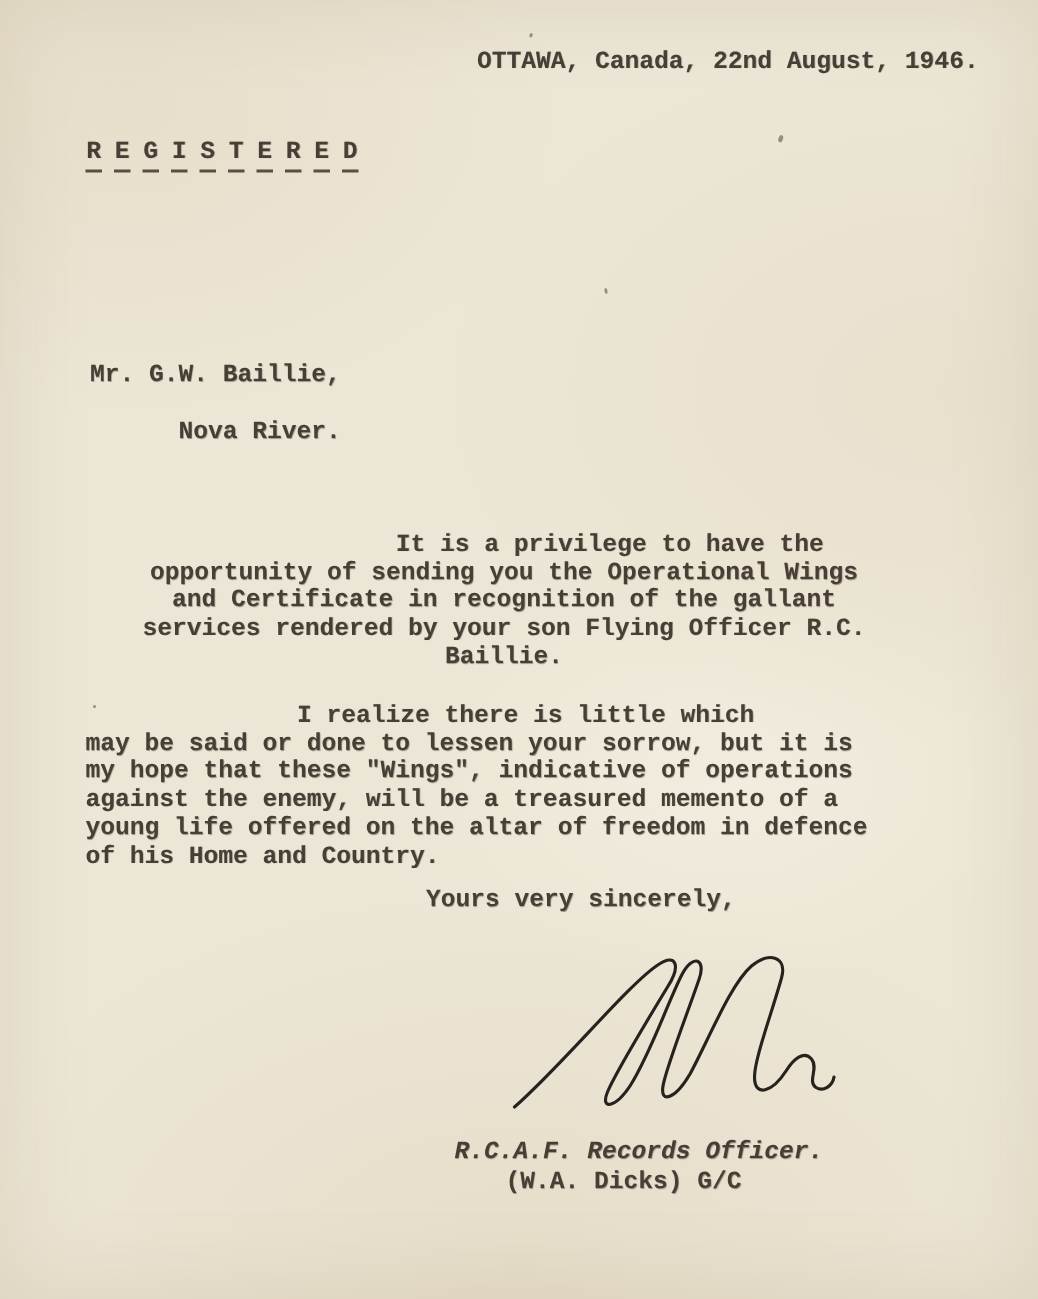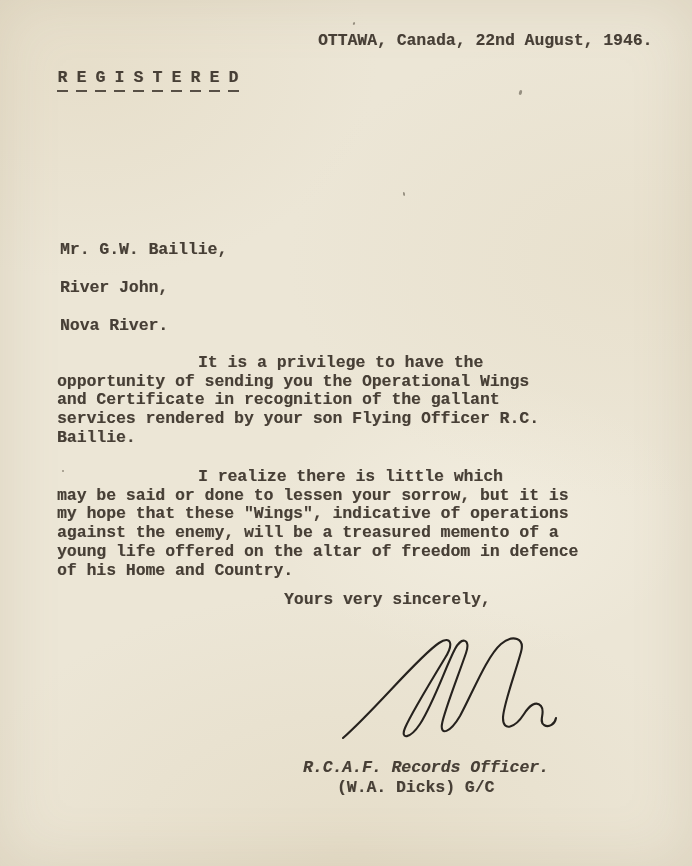--- a/index.html
+++ b/index.html
@@ -30,7 +30,7 @@
   }
   .para{width:558px;text-indent:141px;}
   .addr-line{line-height:19.2px;}
-  .reg{letter-spacing:0;}
+  .reg{letter-spacing:0;margin-top:23px;}
   .reg .ltr{
     display:inline-block;
     width:11px;

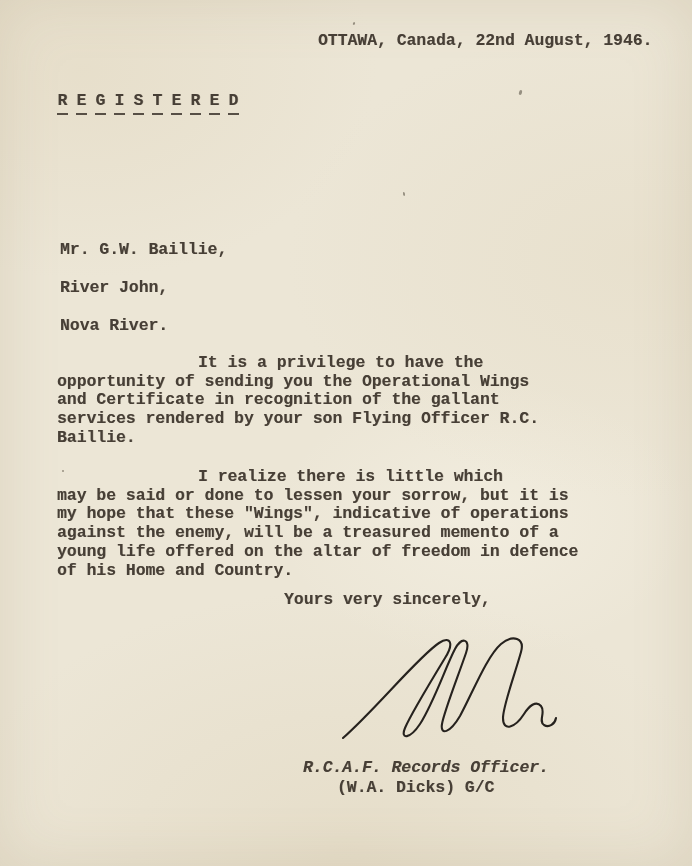--- a/index.html
+++ b/index.html
@@ -56,7 +56,7 @@
 
   <div class="tw reg" style="left:57px;top:69px;"><span class="ltr">R</span><span class="ltr">E</span><span class="ltr">G</span><span class="ltr">I</span><span class="ltr">S</span><span class="ltr">T</span><span class="ltr">E</span><span class="ltr">R</span><span class="ltr">E</span><span class="ltr">D</span></div>
 
-  <div class="tw" style="left:60px;top:221px;">
+  <div class="tw" style="left:60px;top:221px;text-align:right;">
     <div class="addr-line">Mr. G.W. Baillie,</div>
     <div class="addr-line">River John,</div>
     <div class="addr-line">Nova River.</div>

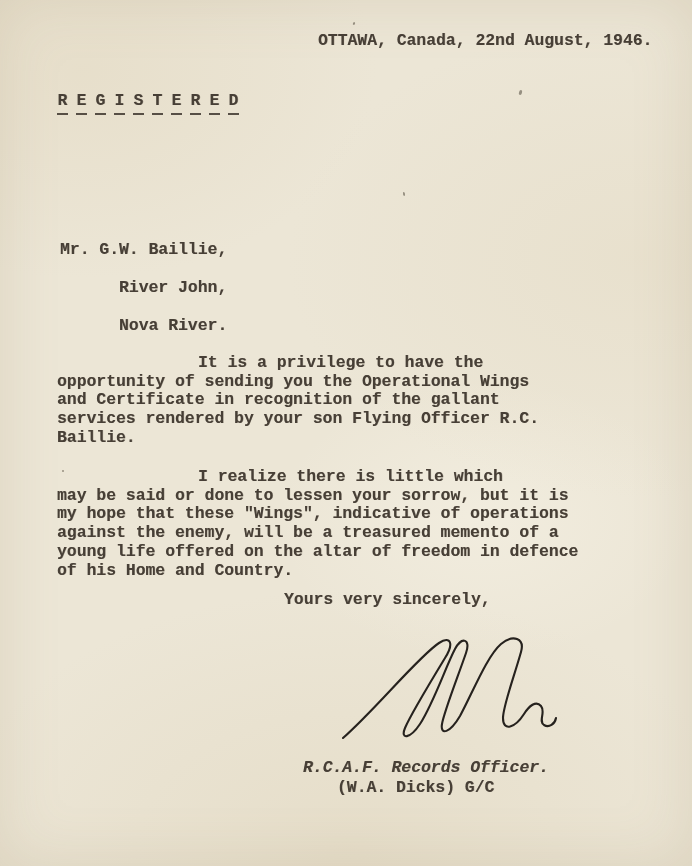--- a/index.html
+++ b/index.html
@@ -58,7 +58,6 @@
 
   <div class="tw" style="left:60px;top:221px;text-align:right;">
     <div class="addr-line">Mr. G.W. Baillie,</div>
-    <div class="addr-line">River John,</div>
     <div class="addr-line">Nova River.</div>
   </div>
 

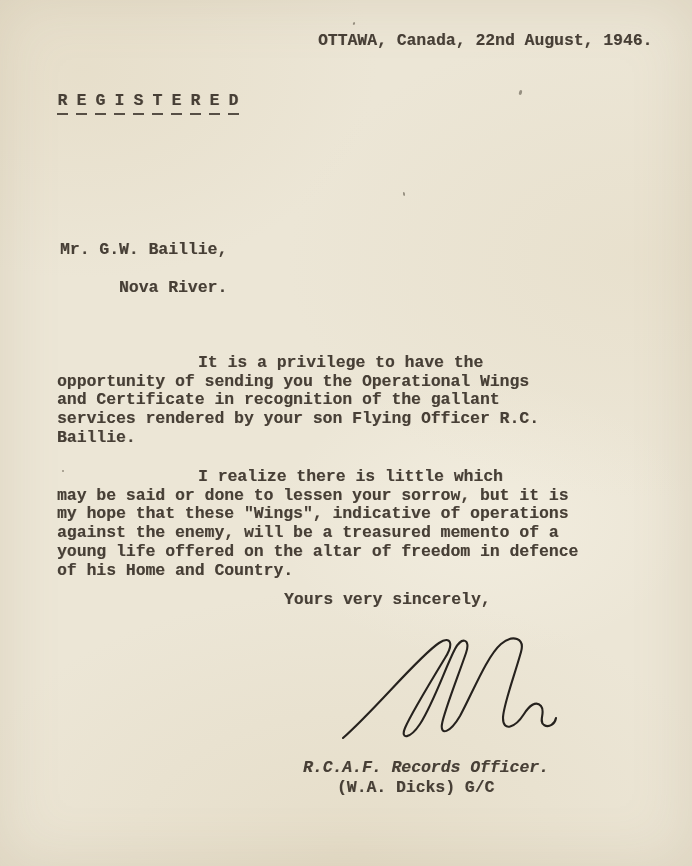--- a/index.html
+++ b/index.html
@@ -62,7 +62,7 @@
   </div>
 
 
-  <div class="tw para" style="left:57px;top:354px;">It is a privilege to have the
+  <div class="tw para" style="left:57px;top:354px;text-align:center;">It is a privilege to have the
 opportunity of sending you the Operational Wings
 and Certificate in recognition of the gallant
 services rendered by your son Flying Officer R.C.

